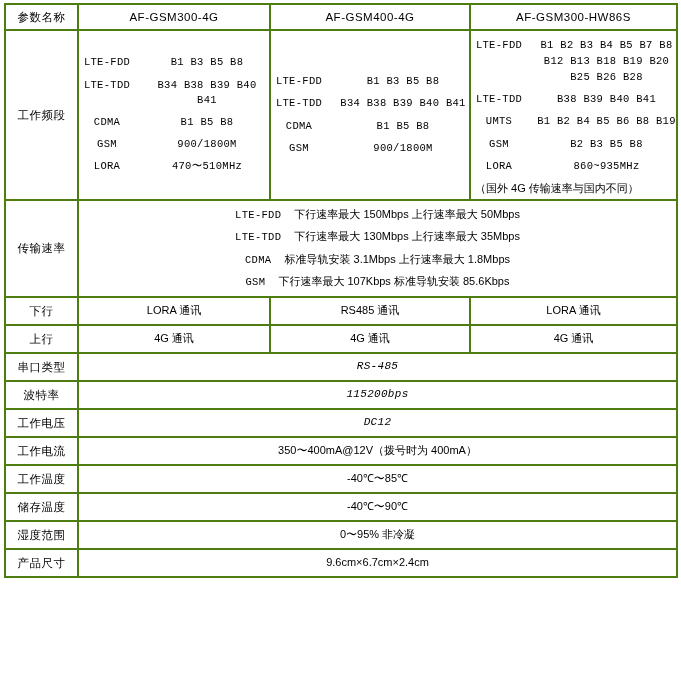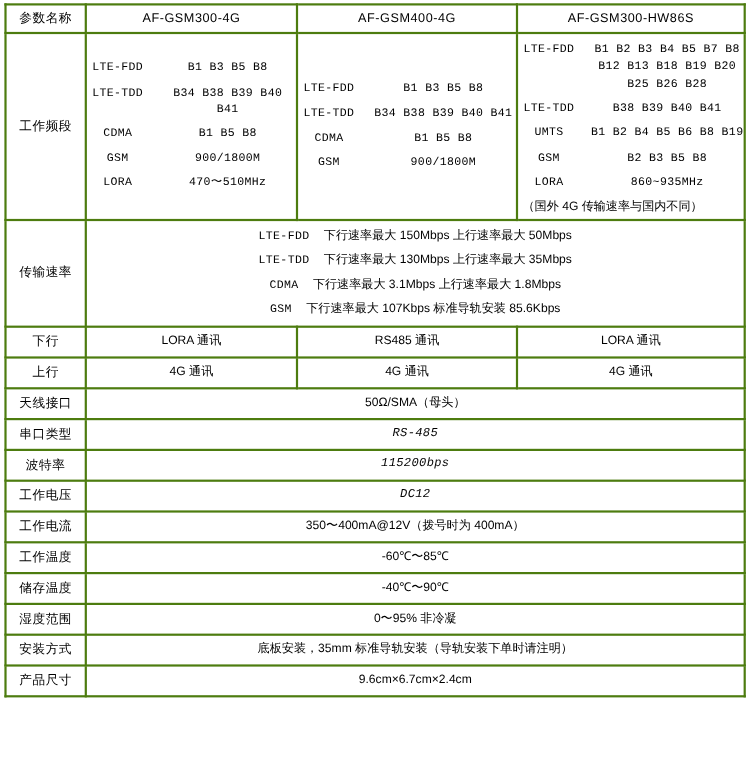--- a/index.html
+++ b/index.html
@@ -213,7 +213,7 @@
           </div>
           <div class="rate-line">
             <span class="k">CDMA</span>
-            <span class="v">下行速率最大 3.1Mbps 上行速率最大 1.8Mbps</span>
+            <span class="v">标准导轨安装 3.1Mbps 上行速率最大 1.8Mbps</span>
           </div>
           <div class="rate-line">
             <span class="k">GSM</span>

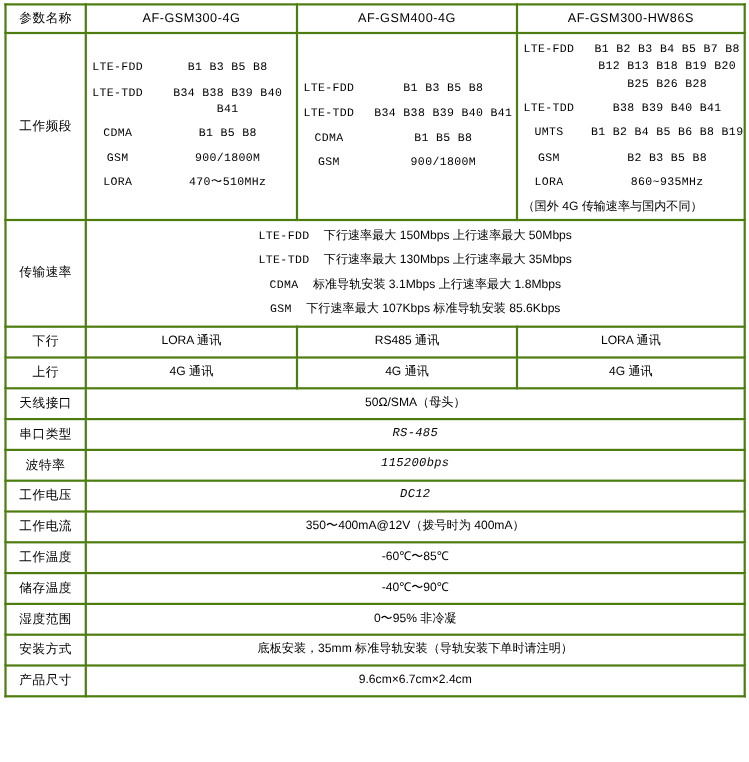--- a/index.html
+++ b/index.html
@@ -237,10 +237,6 @@
       </tr>
 
 
-      <tr class="tall">
-        <td class="label-cell">天线接口</td>
-        <td class="val" colspan="3">50Ω/SMA（母头）</td>
-      </tr>
 
       <tr class="tall">
         <td class="label-cell">串口类型</td>

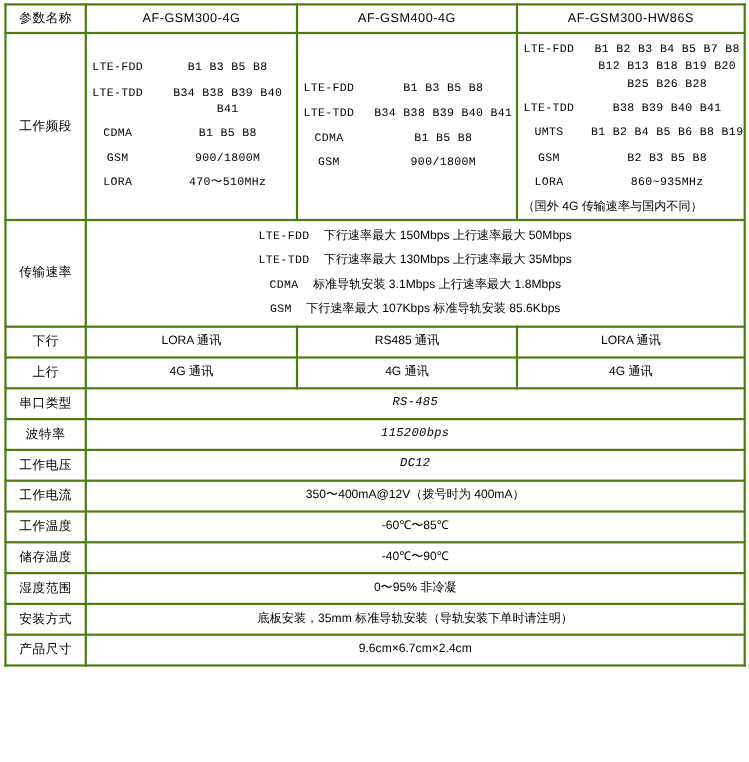--- a/index.html
+++ b/index.html
@@ -260,7 +260,7 @@
 
       <tr class="tall">
         <td class="label-cell">工作温度</td>
-        <td class="val" colspan="3">-60℃〜85℃</td>
+        <td class="val" colspan="3">-40℃〜85℃</td>
       </tr>
 
       <tr class="tall">

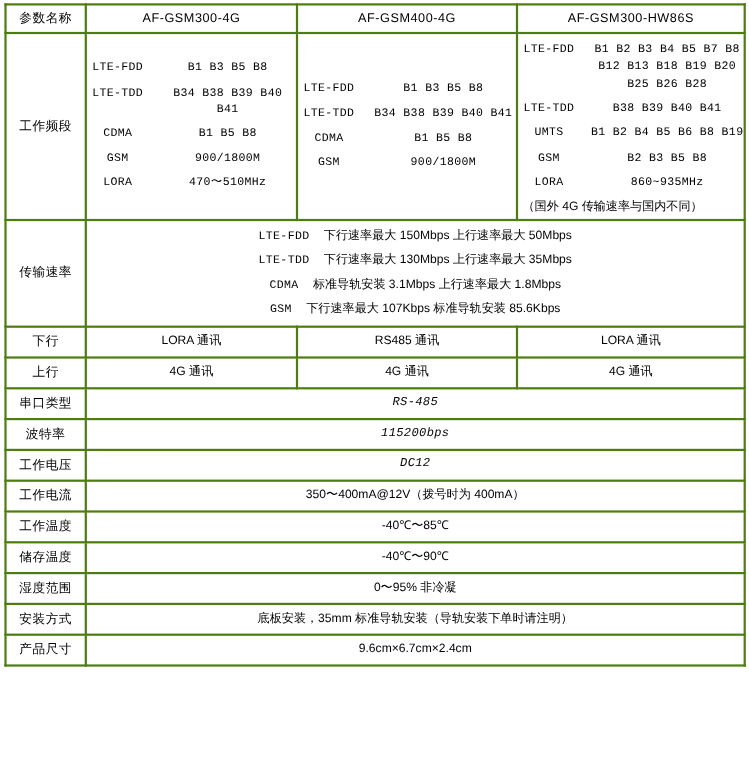--- a/index.html
+++ b/index.html
@@ -273,10 +273,6 @@
         <td class="val" colspan="3">0〜95% 非冷凝</td>
       </tr>
 
-      <tr class="tall">
-        <td class="label-cell">安装方式</td>
-        <td class="val" colspan="3">底板安装，35mm 标准导轨安装（导轨安装下单时请注明）</td>
-      </tr>
 
       <tr class="tall">
         <td class="label-cell">产品尺寸</td>

